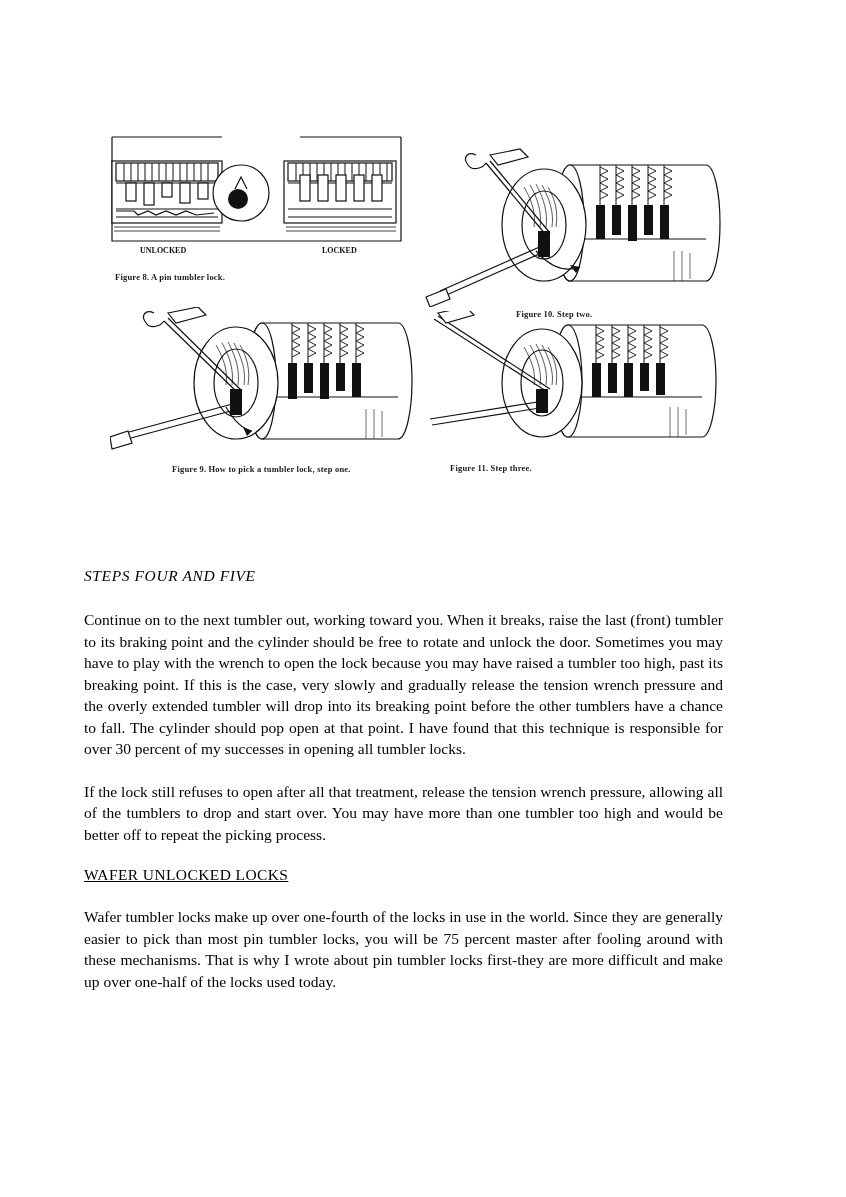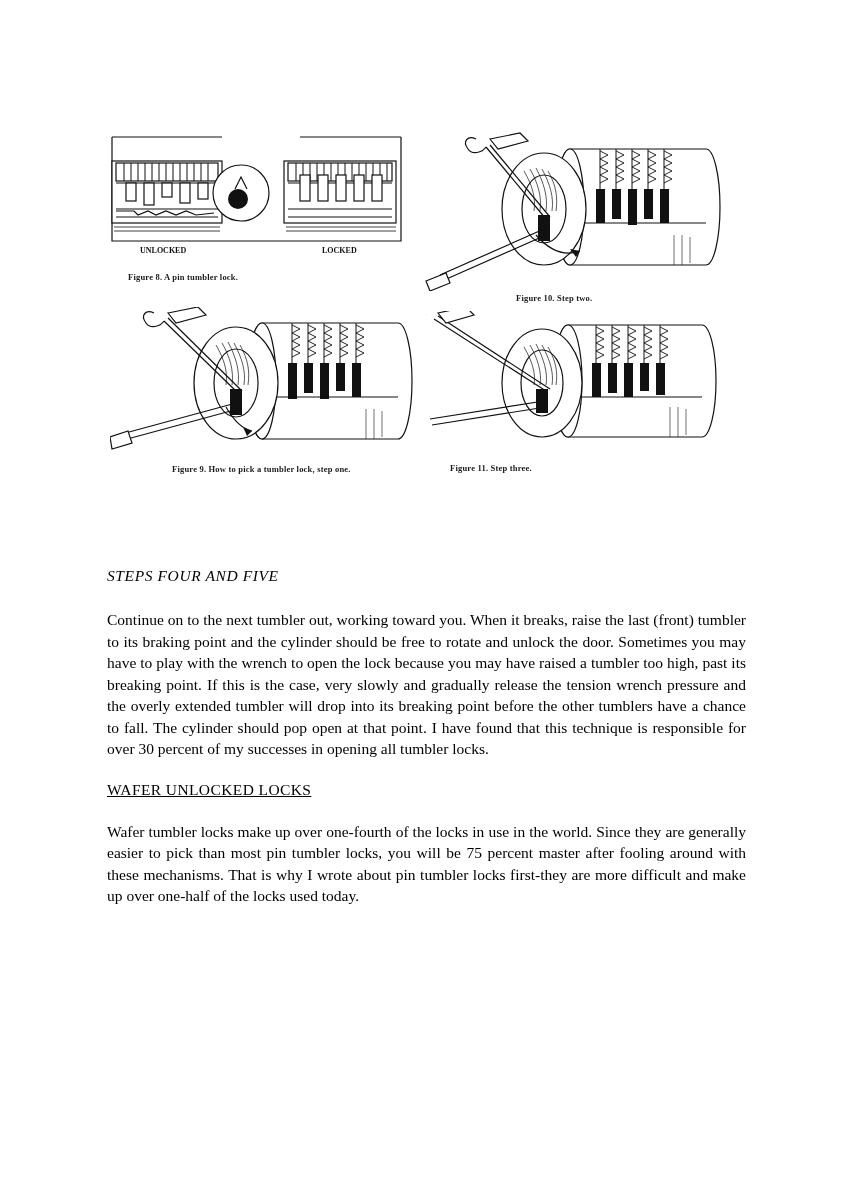--- a/index.html
+++ b/index.html
@@ -133,7 +133,7 @@
         <text x="36" y="122" font-family="Liberation Serif, serif" font-size="8" font-weight="bold" fill="#111">UNLOCKED</text>
         <text x="218" y="122" font-family="Liberation Serif, serif" font-size="8" font-weight="bold" fill="#111">LOCKED</text>
       </svg>
-      <div class="fig-caption" style="margin-left:24px; margin-top:6px;">Figure 8. A pin tumbler lock.</div>
+      <div class="fig-caption" style="margin-left:11px; margin-top:6px;">Figure 8. A pin tumbler lock.</div>
     </div>
 
     <div class="fig" style="left:320px; top:0px;">

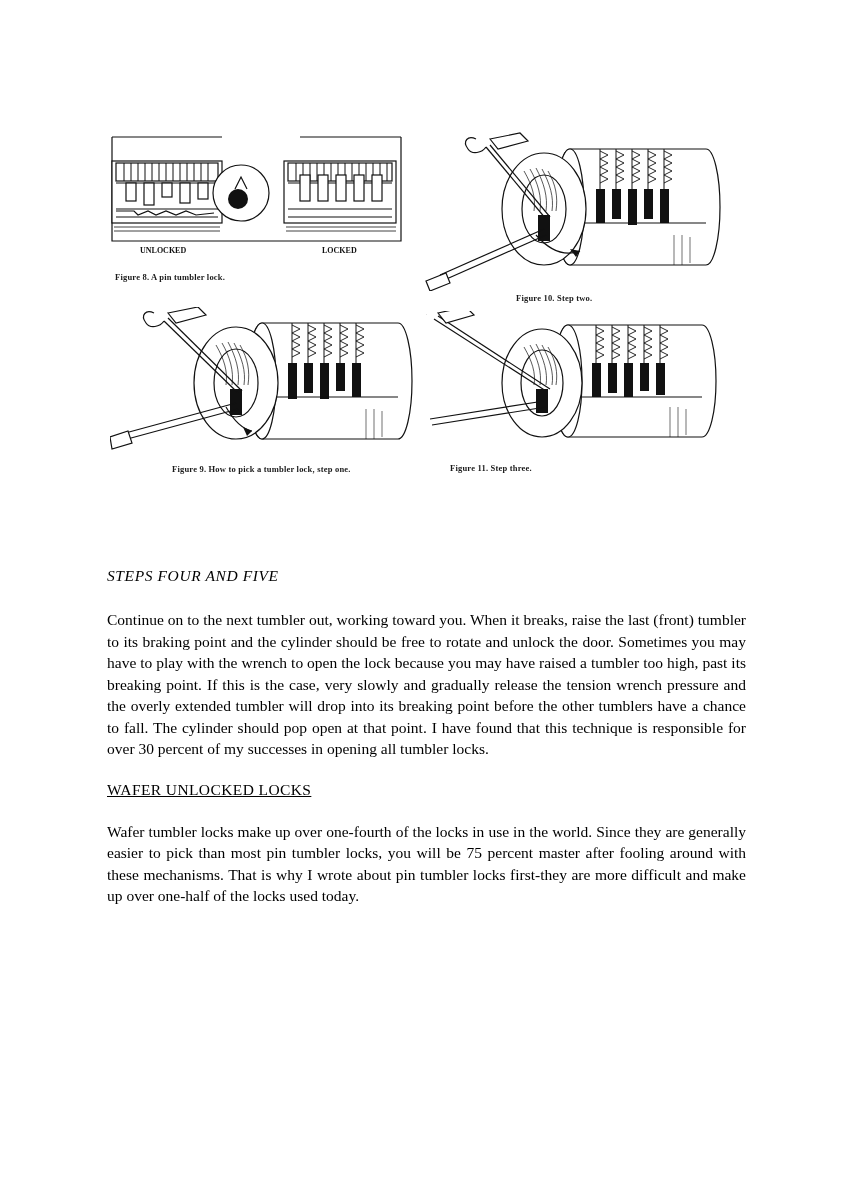--- a/index.html
+++ b/index.html
@@ -136,7 +136,7 @@
       <div class="fig-caption" style="margin-left:11px; margin-top:6px;">Figure 8. A pin tumbler lock.</div>
     </div>
 
-    <div class="fig" style="left:320px; top:0px;">
+    <div class="fig" style="left:320px; top:16px;">
       <svg width="330" height="160" viewBox="0 0 330 160">
         <g stroke="#111" fill="none" stroke-width="1.2">
 

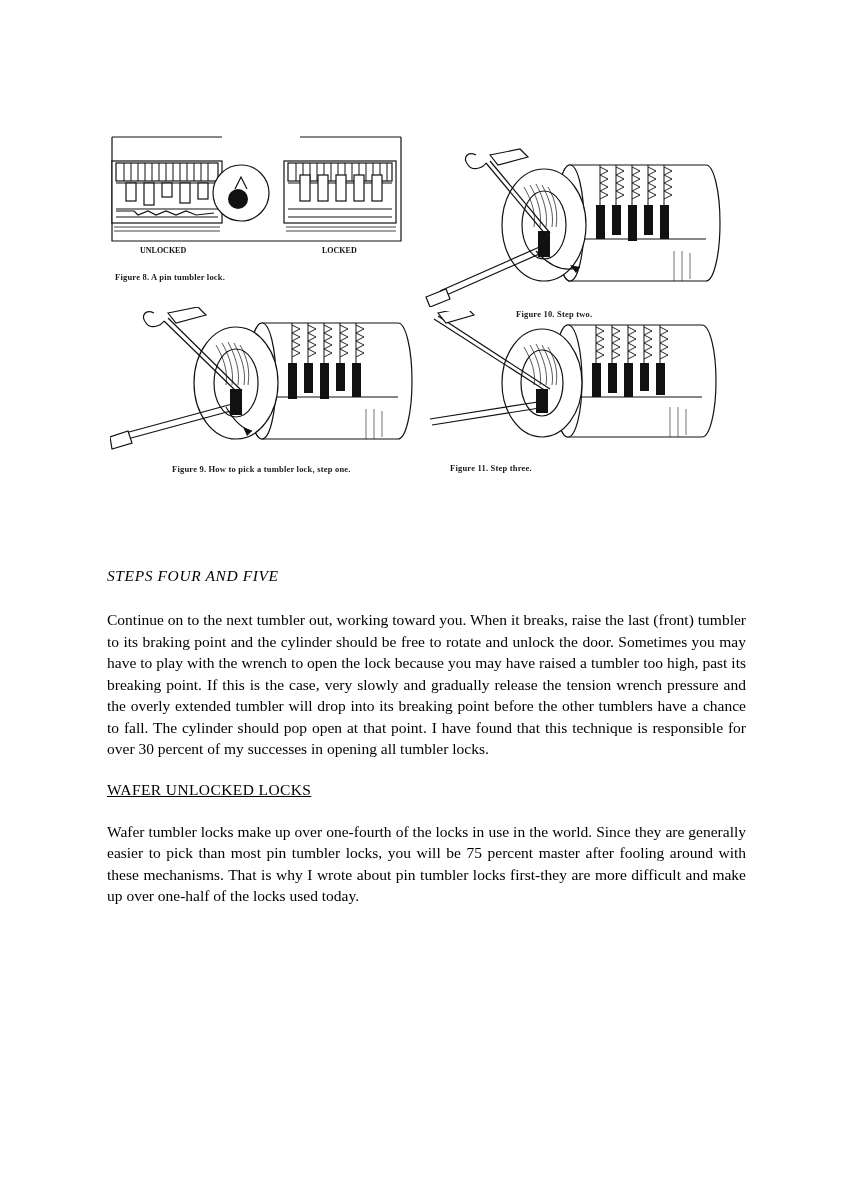--- a/index.html
+++ b/index.html
@@ -66,7 +66,7 @@
   }
   .text-area {
     position: absolute;
-    left: 107px;
+    left: 84px;
     top: 567px;
     width: 650px;
   }

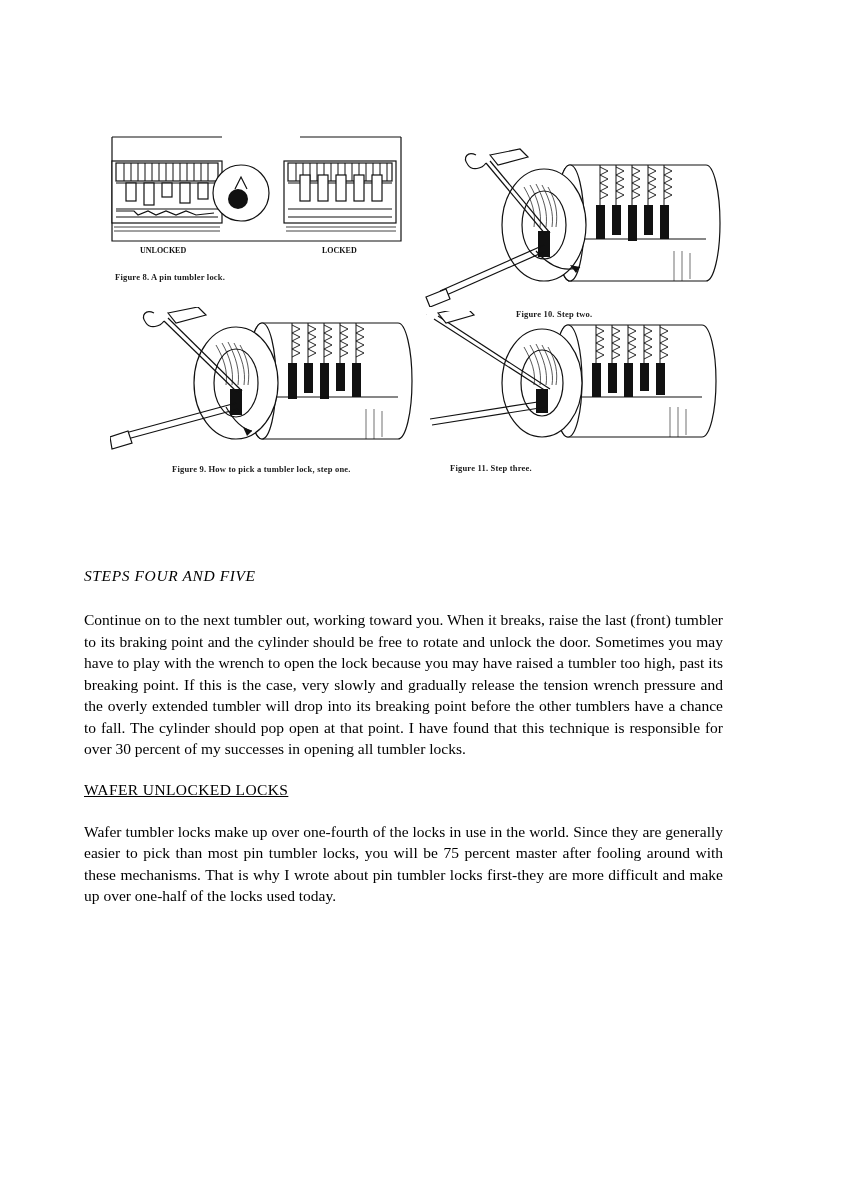--- a/index.html
+++ b/index.html
@@ -302,6 +302,7 @@
   <div class="text-area">
     <div class="section-head-italic">STEPS FOUR AND FIVE</div>
     <p class="body">Continue on to the next tumbler out, working toward you. When it breaks, raise the last (front) tumbler to its braking point and the cylinder should be free to rotate and unlock the door. Sometimes you may have to play with the wrench to open the lock because you may have raised a tumbler too high, past its breaking point. If this is the case, very slowly and gradually release the tension wrench pressure and the overly extended tumbler will drop into its breaking point before the other tumblers have a chance to fall. The cylinder should pop open at that point. I have found that this technique is responsible for over 30 percent of my successes in opening all tumbler locks.</p>
+    <p class="body">If the lock still refuses to open after all that treatment, release the tension wrench pressure, allowing all of the tumblers to drop and start over. You may have more than one tumbler too high and would be better off to repeat the picking process.</p>
     <div class="section-head-underline">WAFER UNLOCKED LOCKS</div>
     <p class="body">Wafer tumbler locks make up over one-fourth of the locks in use in the world. Since they are generally easier to pick than most pin tumbler locks, you will be 75 percent master after fooling around with these mechanisms. That is why I wrote about pin tumbler locks first-they are more difficult and make up over one-half of the locks used today.</p>
   </div>

